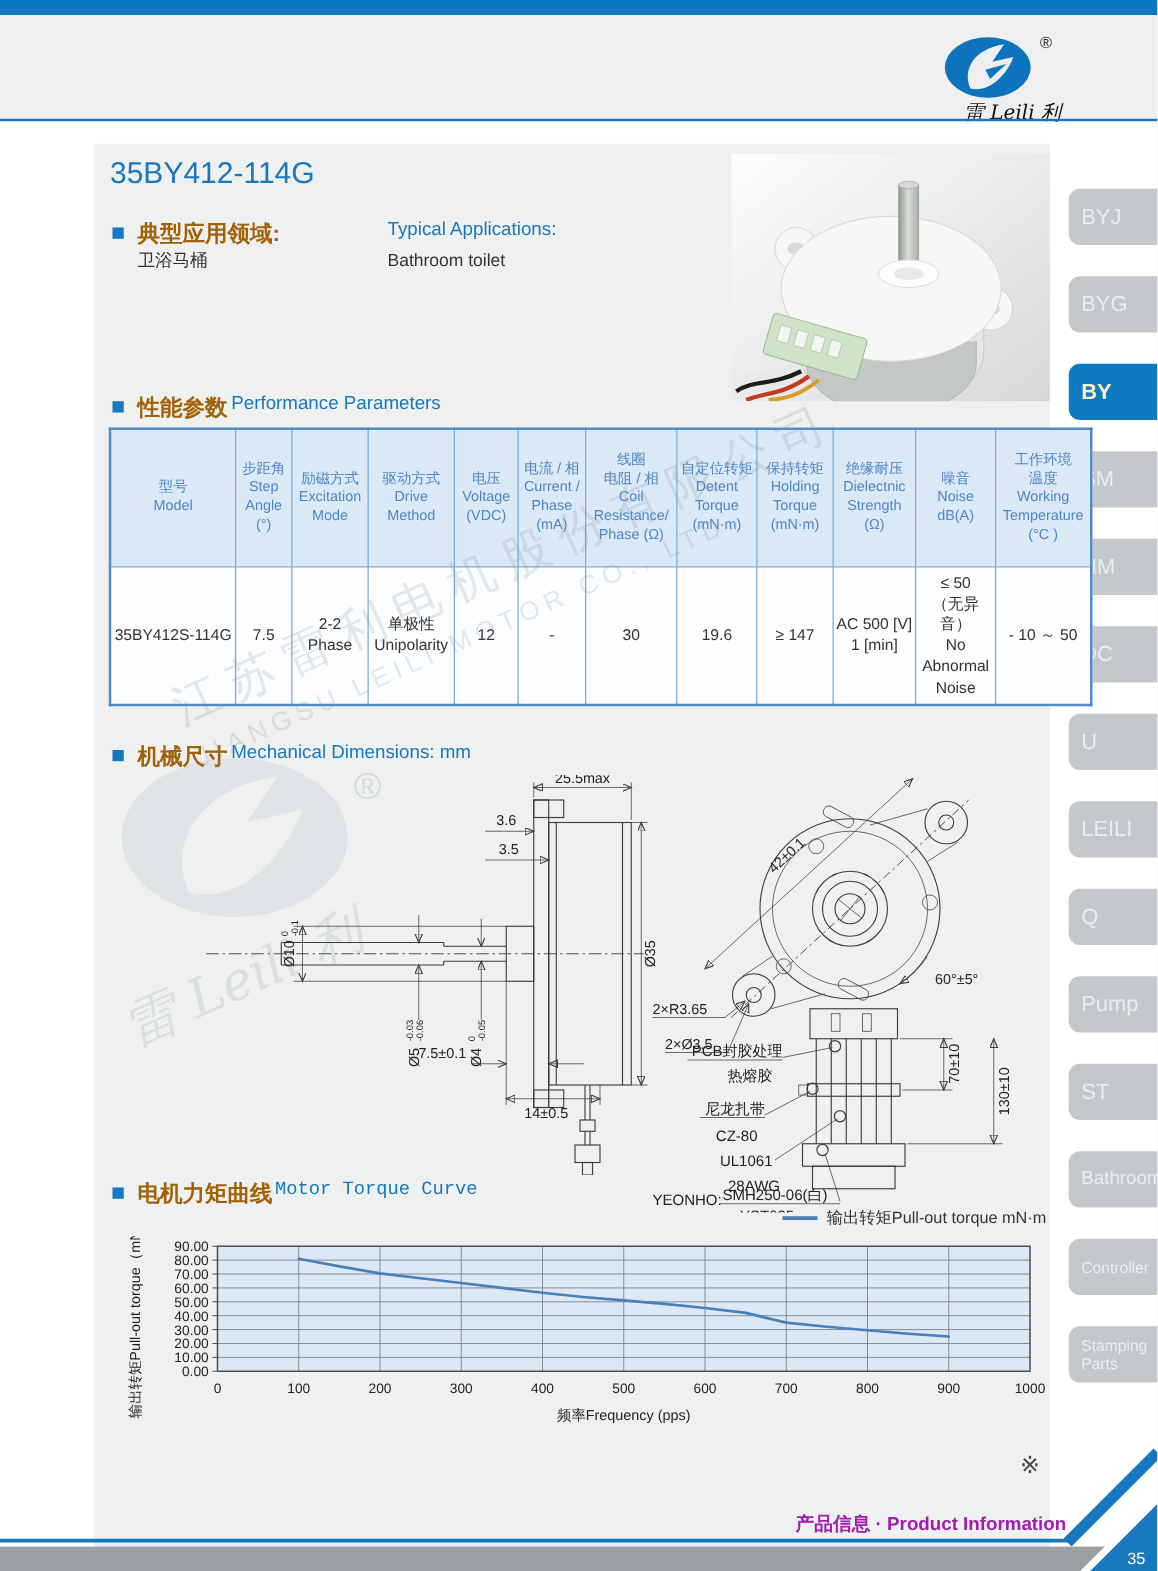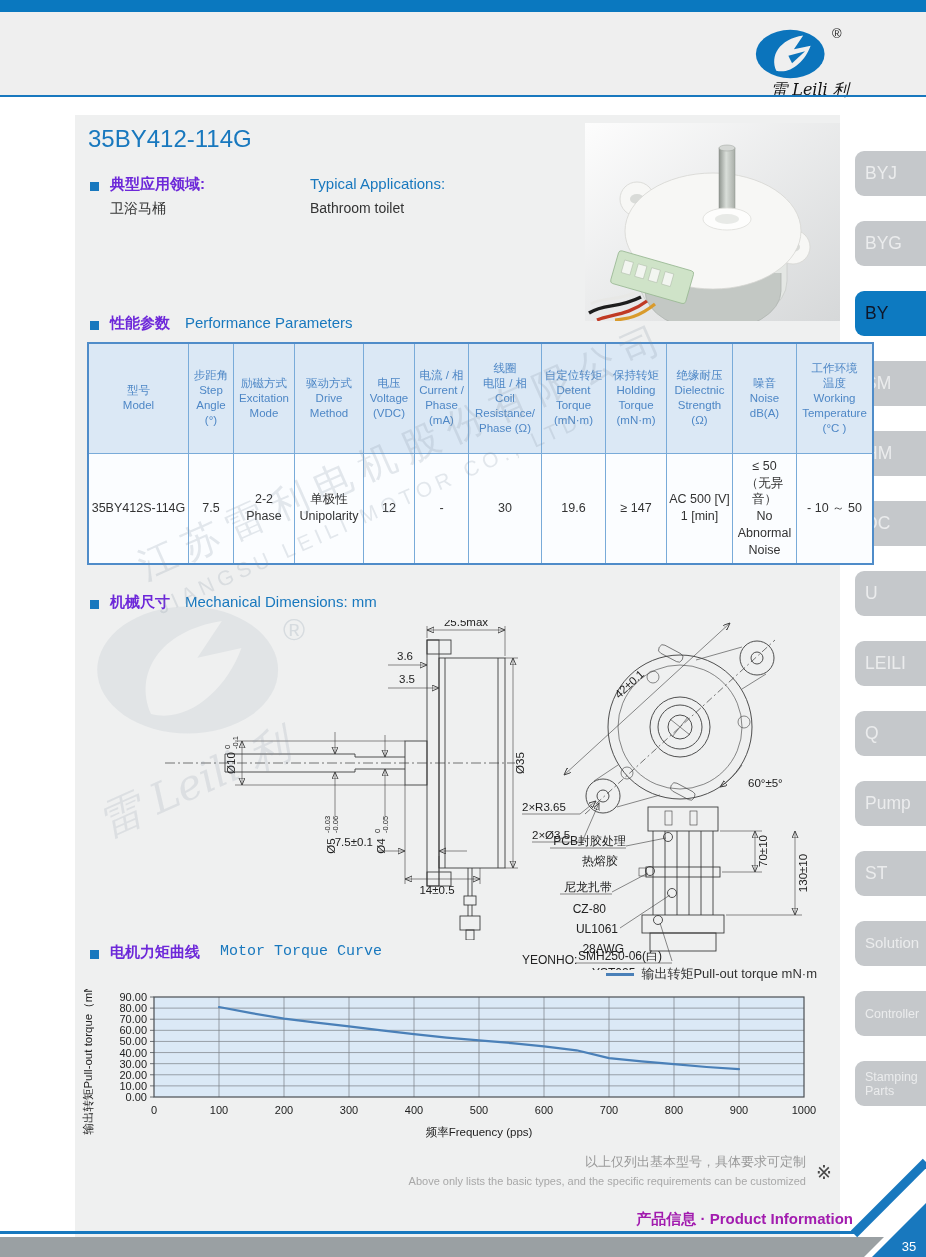--- a/index.html
+++ b/index.html
@@ -21,7 +21,7 @@
   .panel{left:75px;top:115px;width:765px;height:1155px;background:#eff0f0;}
   .model-title{left:13px;top:10px;font-size:24px;font-weight:500;color:#1878be;}
   .bullet{width:9px;height:9px;background:#1878be;}
-  .sec-zh{color:#6d28d9;font-size:15px;font-weight:700;}
+  .sec-zh{color:#a16207;font-size:18px;font-weight:700;}
   .sec-en{color:#1878be;font-size:15px;font-weight:500;}
   .app-val{color:#333;font-size:14px;}
   

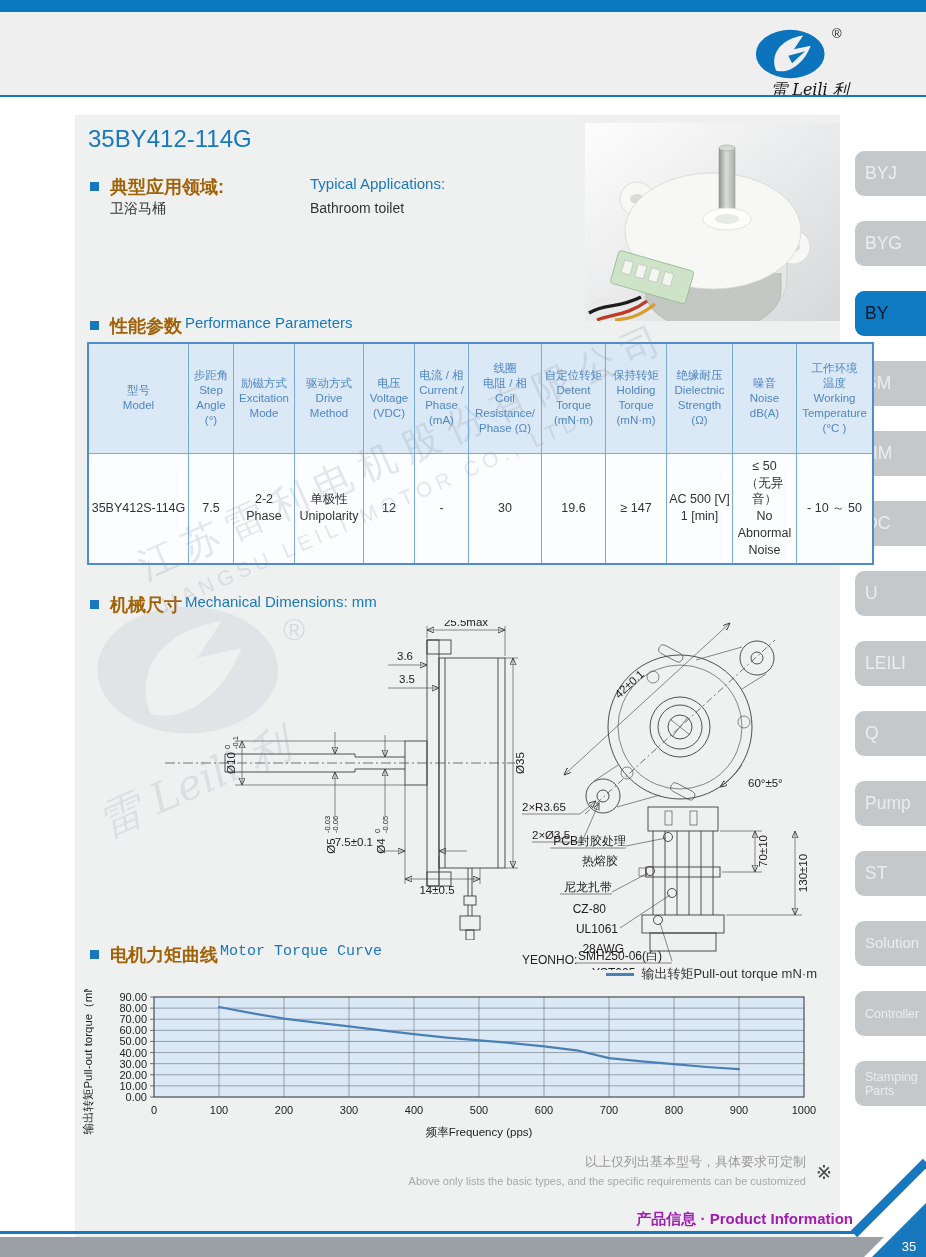--- a/index.html
+++ b/index.html
@@ -16,7 +16,7 @@
   
   .sidebar{left:855px;top:151px;width:71px;}
   .sidebar .tab{width:71px;height:45px;margin-bottom:25px;background:#c5c8cb;color:#ebeced;border-radius:9px 0 0 9px;display:flex;align-items:center;padding-left:10px;box-sizing:border-box;line-height:1.12;}
-  .sidebar .tab.active{background:#0d7ac1;color:#0f172a;}
+  .sidebar .tab.active{background:#0d7ac1;color:#fef9c3;font-weight:bold;}
   
   .panel{left:75px;top:115px;width:765px;height:1155px;background:#eff0f0;}
   .model-title{left:13px;top:10px;font-size:24px;font-weight:500;color:#1878be;}

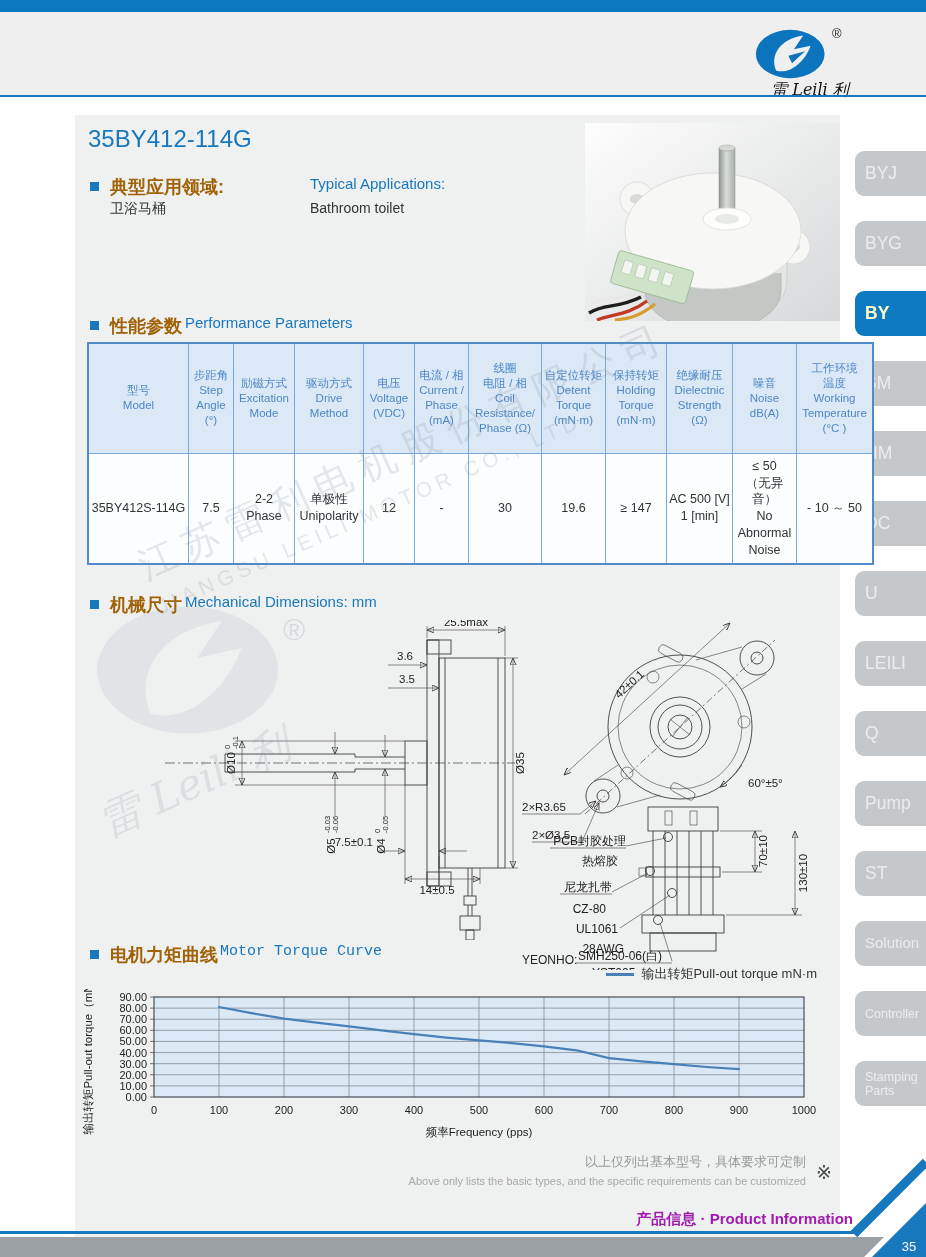--- a/index.html
+++ b/index.html
@@ -105,7 +105,7 @@
     <div class="tab" style="font-size: 17.5px;">Q</div>
     <div class="tab" style="font-size: 17.5px;">Pump</div>
     <div class="tab" style="font-size: 17.5px;">ST</div>
-    <div class="tab" style="font-size: 15px;">Solution</div>
+    <div class="tab" style="font-size: 15px;">Bathroom</div>
     <div class="tab" style="font-size: 12.5px;">Controller</div>
     <div class="tab" style="font-size: 12.5px;">Stamping Parts</div>
   </div>

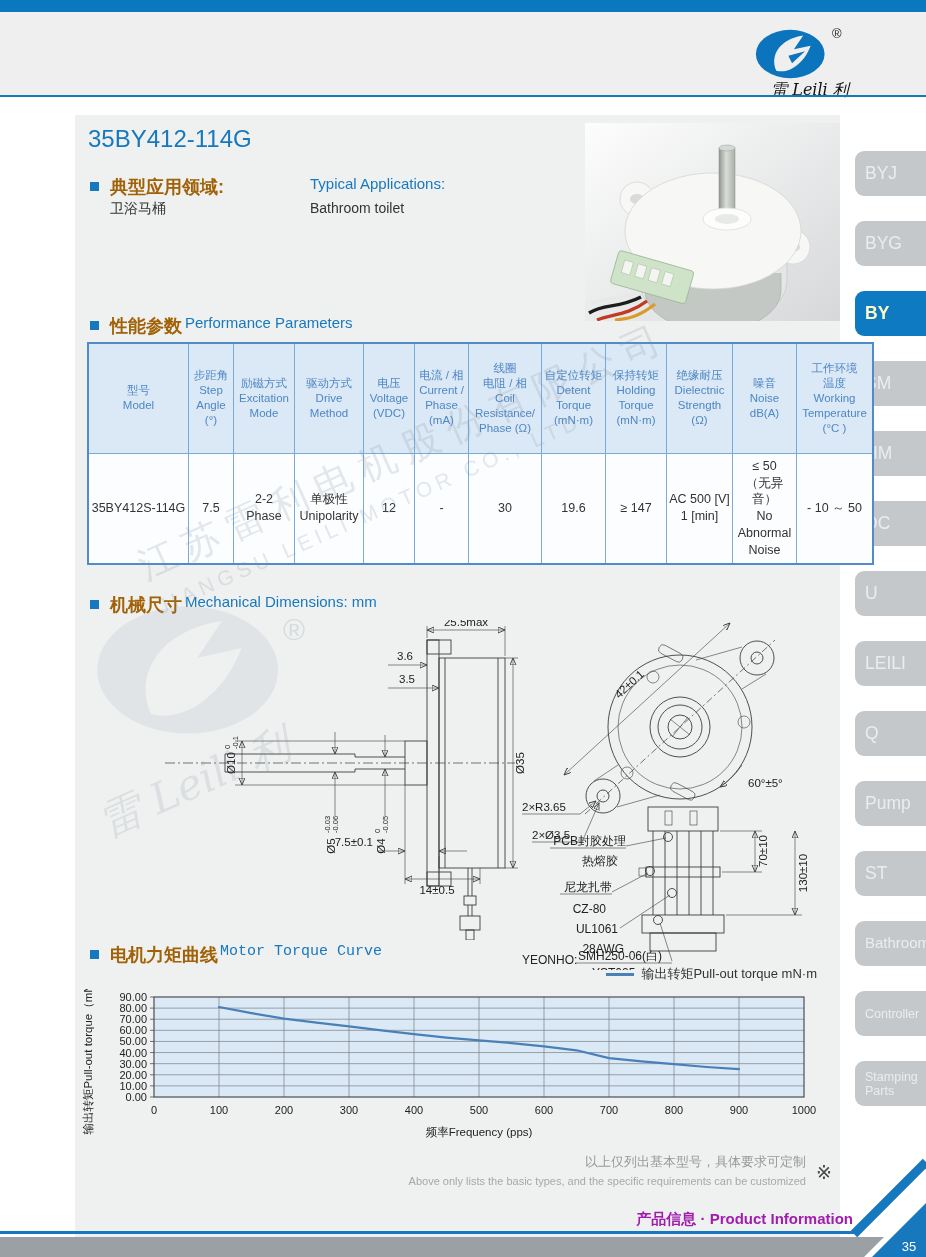--- a/index.html
+++ b/index.html
@@ -54,7 +54,7 @@
   .tol{font-size:7.5px;fill:#222;}
   .dot{fill:#111;stroke:none;}
   
-  .chart{left:4px;top:852px;width:752px;height:205px;}
+  .chart{left:24px;top:852px;width:752px;height:205px;}
   .legend{position:absolute;right:14px;top:-2px;font-size:13px;color:#333;display:flex;align-items:center;gap:7px;}
   .legend .sw{display:inline-block;width:28px;height:3px;}
   .tick{font-size:11px;fill:#222;}

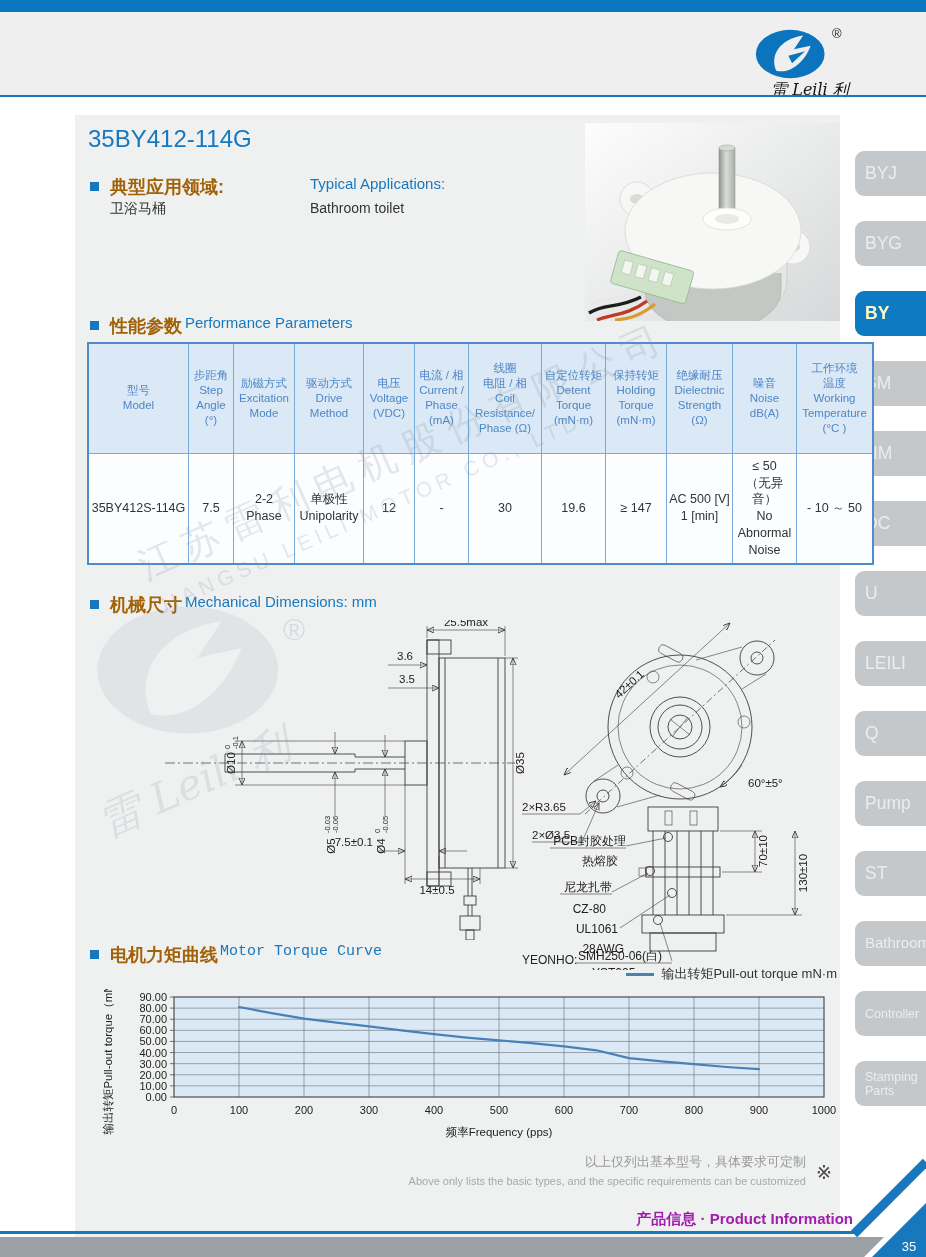--- a/index.html
+++ b/index.html
@@ -489,10 +489,6 @@
       </svg>
   </div>
 
-  <div class="abs footnote">
-    <div class="zh">以上仅列出基本型号，具体要求可定制</div>
-    <div class="en">Above only lists the basic types, and the specific requirements can be customized</div>
-  </div>
   <div class="abs foot-mark">※</div>
 
   <div class="abs wm wm-text">

